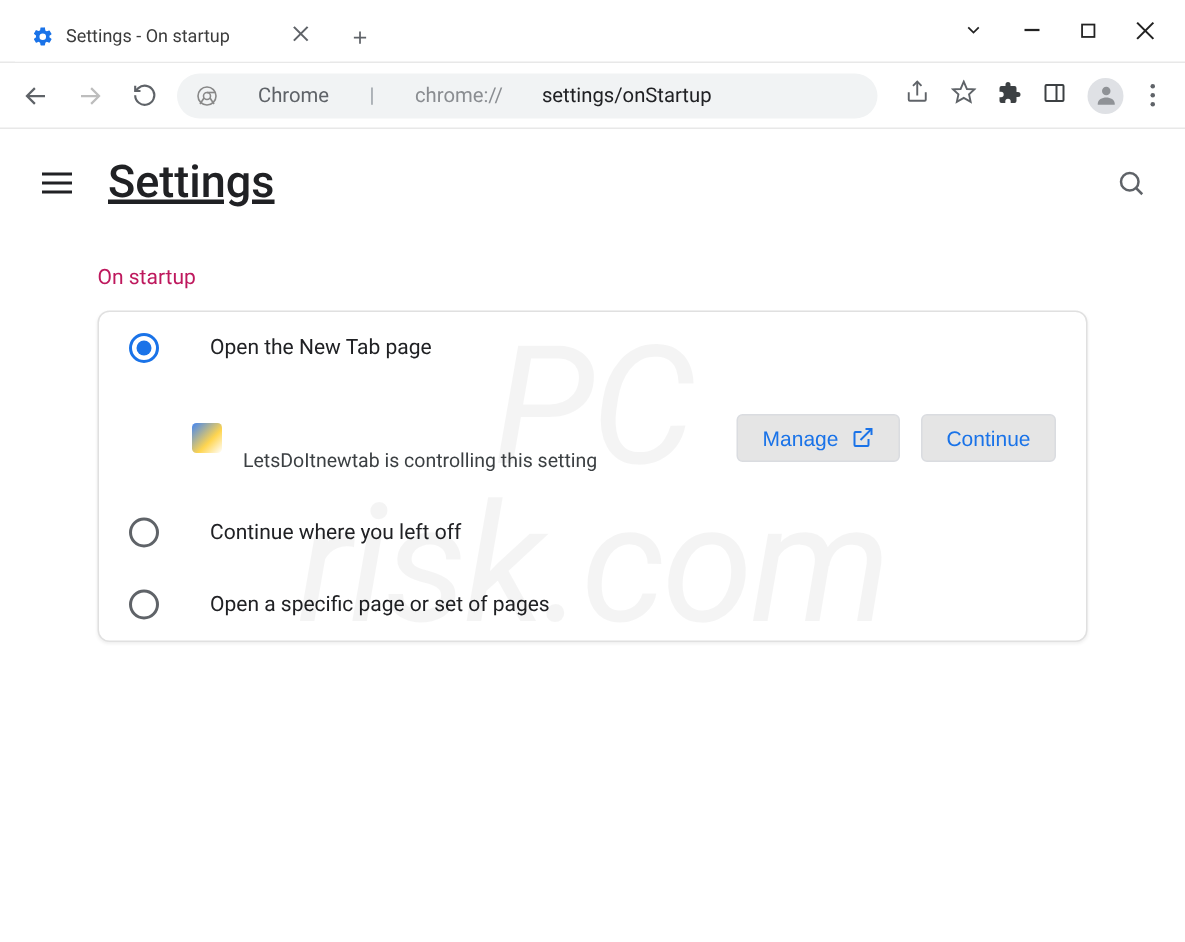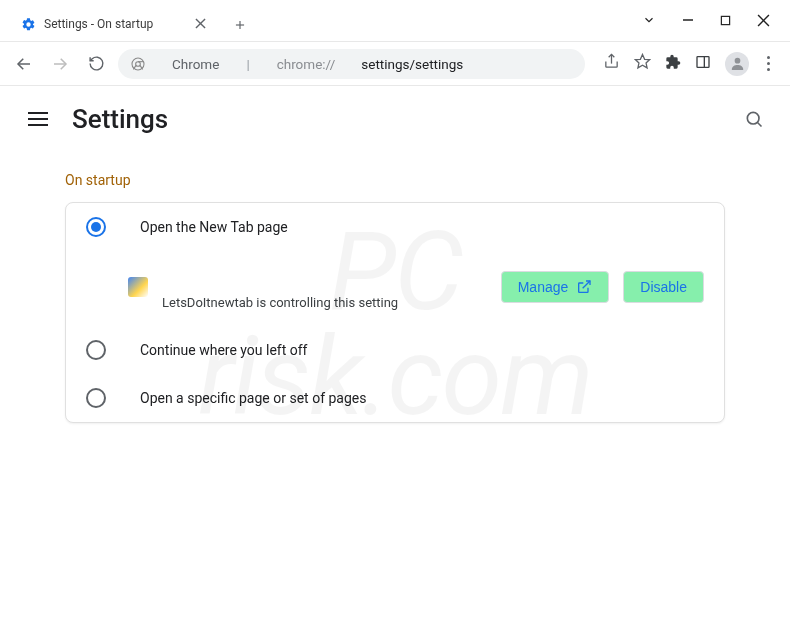--- a/index.html
+++ b/index.html
@@ -273,7 +273,7 @@
     <span class="chrome-label">Chrome</span>
     <span class="sep">|</span>
     <span style="color:#8a8d91">chrome://</span>
-      <span class="path">settings/settings</span>
+      <span class="path">settings/onStartup</span>
   </div>
   <div class="tool-icons">
     <span>

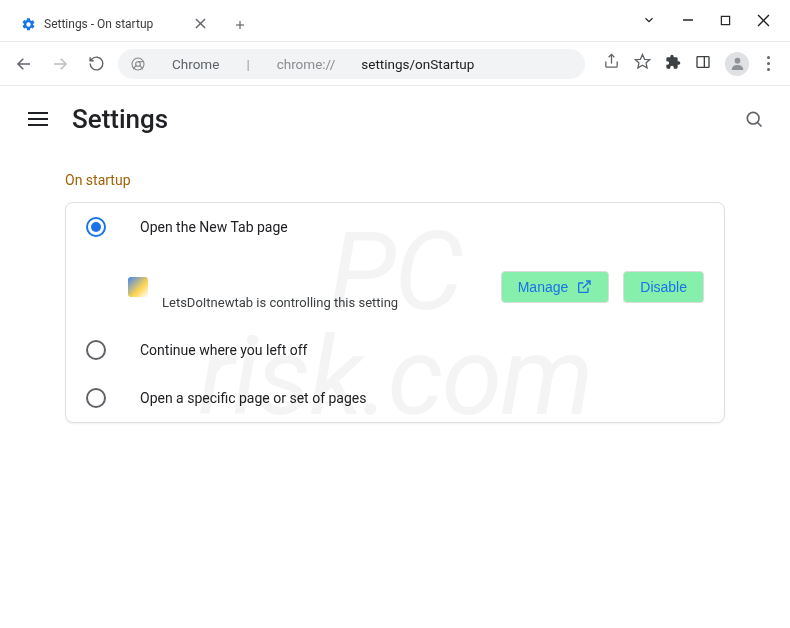--- a/index.html
+++ b/index.html
@@ -109,7 +109,7 @@
     margin-right: 20px; cursor: pointer;
   }
   .hamburger span { height: 2px; background: #202124; width: 20px; }
-  .page-title { font-size: 26px; color: #202124; font-weight: 500; }
+  .page-title { font-size: 30px; color: #202124; font-weight: 500; text-decoration: underline; }
   .search-btn {
     margin-left: auto;
     color: #5f6368;

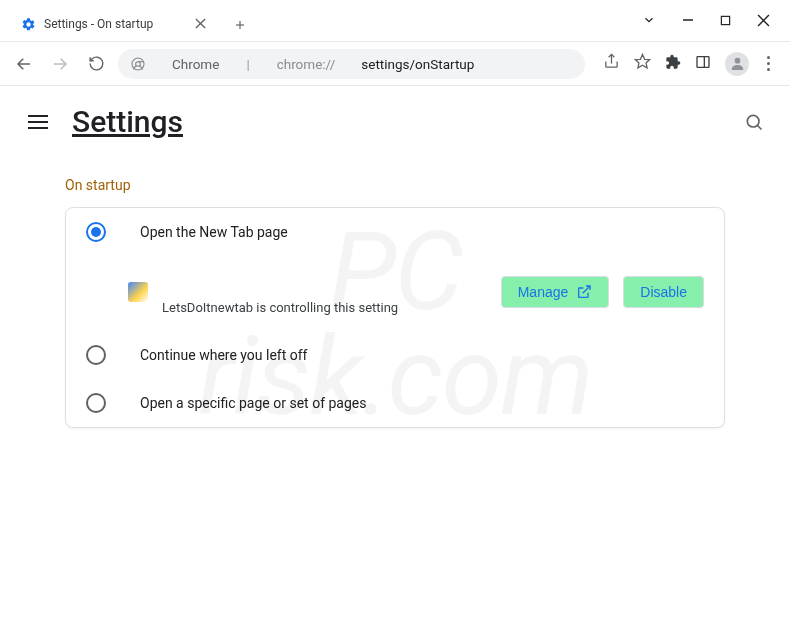--- a/index.html
+++ b/index.html
@@ -118,7 +118,7 @@
     cursor: pointer;
   }
   .section-label {
-    font-size: 14px; color: #a16207;
+    font-size: 14px; color: #be185d;
     padding: 28px 0 14px 65px;
   }
   .card {

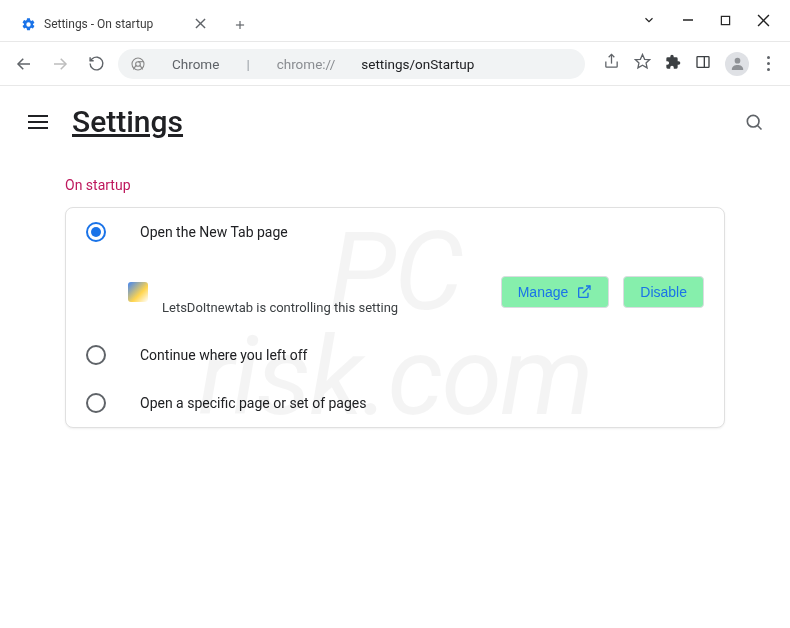--- a/index.html
+++ b/index.html
@@ -166,7 +166,7 @@
   .ext-msg { font-size: 13px; color: #3c4043; flex: 1; margin-top: 32px; }
   .ext-btn {
     border: 1px solid #dadce0;
-    background: #86efac;
+    background: #e5e5e5;
     color: #1a73e8;
     font-size: 14px;
     padding: 7px 16px;

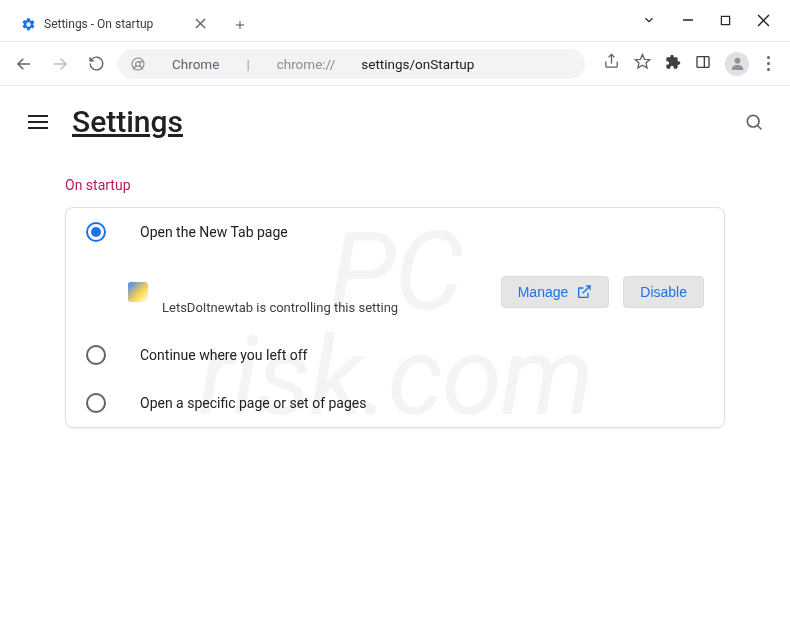--- a/index.html
+++ b/index.html
@@ -347,7 +347,7 @@
         </svg>
     </button>
     <button class="ext-btn">
-      <span>Disable</span>
+      <span>Continue</span>
     </button>
   </div>
   <div class="option">

